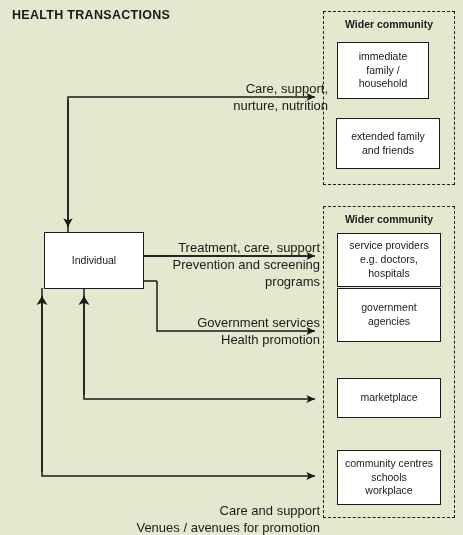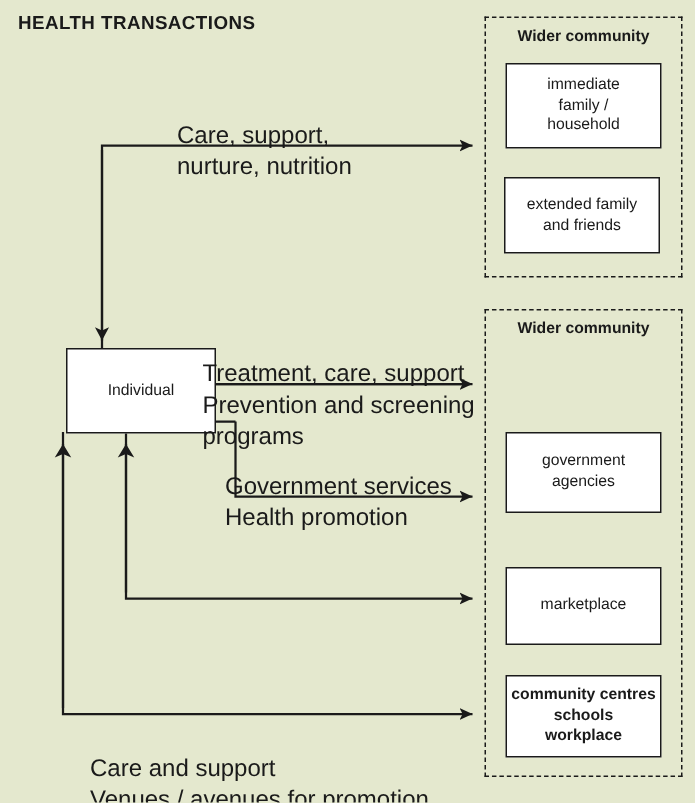--- a/index.html
+++ b/index.html
@@ -131,7 +131,7 @@
     <div class="group-title" style="top:6px;">Wider community</div>
   </div>
 
-  <div class="node" style="left:337px; top:42px; width:104px; height:57px;">immediate
+  <div class="node" style="left:337px; top:42px; width:92px; height:57px;">immediate
 family /
 household</div>
 

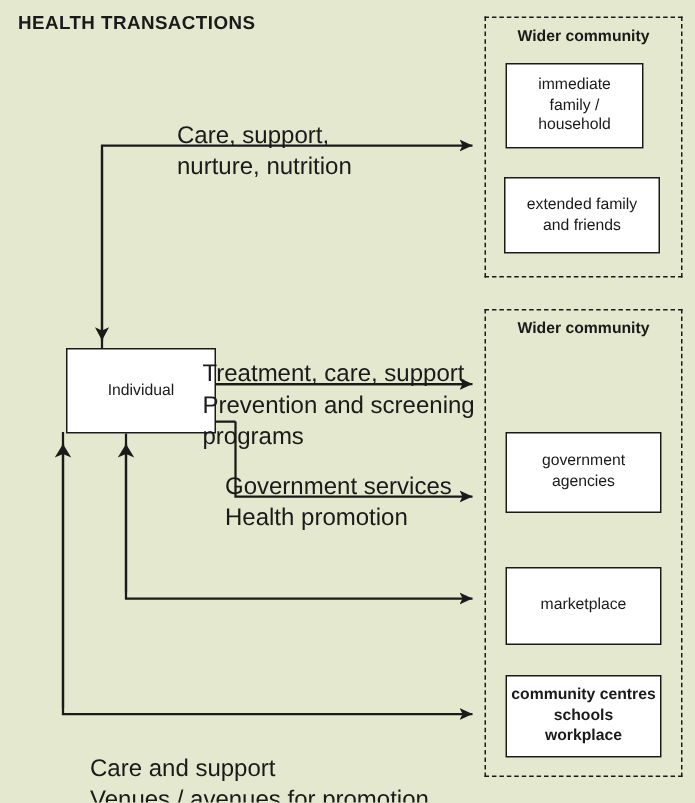--- a/index.html
+++ b/index.html
@@ -66,8 +66,8 @@
   }
   .edge-label {
     position: absolute;
-    text-align: left;
-    font-size: 16px;
+    text-align: right;
+    font-size: 13px;
     line-height: 1.3;
     color: #1a1a1a;
     white-space: pre-line;

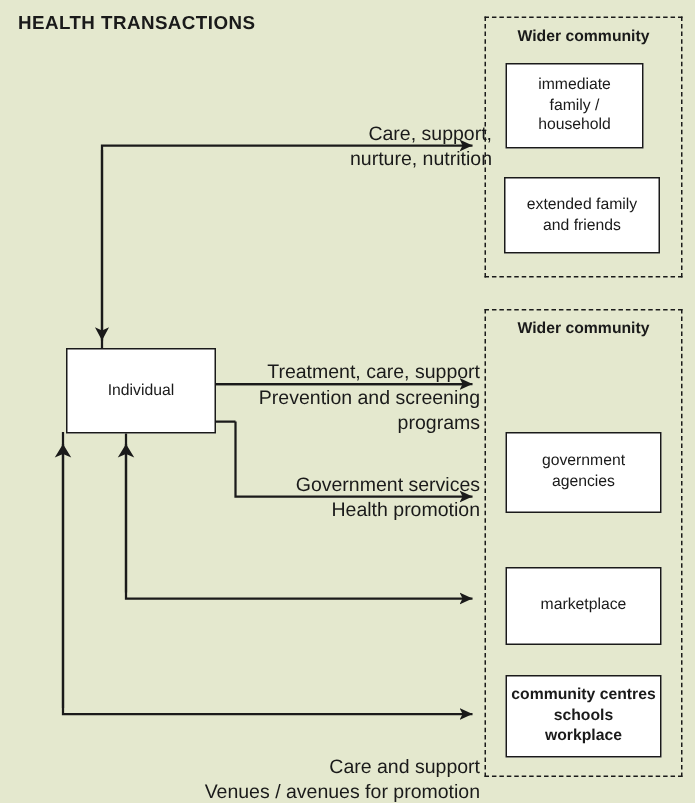--- a/index.html
+++ b/index.html
@@ -142,6 +142,9 @@
     <div class="group-title" style="top:6px;">Wider community</div>
   </div>
 
+  <div class="node" style="left:337px; top:233px; width:104px; height:54px;">service providers
+e.g. doctors,
+hospitals</div>
 
   <div class="node" style="left:337px; top:288px; width:104px; height:54px;">government
 agencies</div>

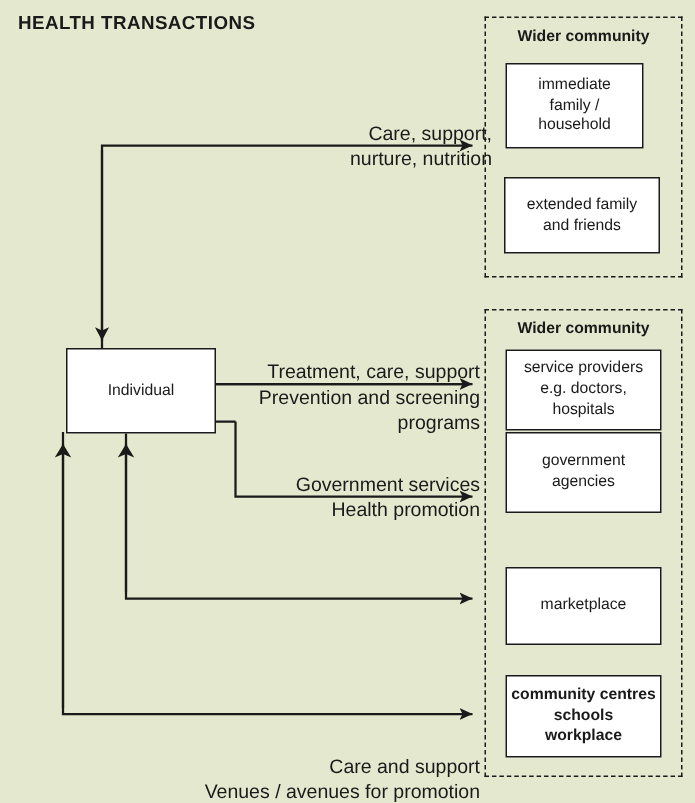--- a/index.html
+++ b/index.html
@@ -149,7 +149,7 @@
   <div class="node" style="left:337px; top:288px; width:104px; height:54px;">government
 agencies</div>
 
-  <div class="node" style="left:337px; top:378px; width:104px; height:52px;">marketplace</div>
+  <div class="node" style="left:337px; top:378px; width:104px; height:40px;">marketplace</div>
 
   <div class="node" style="left:337px; top:450px; width:104px; height:55px;font-weight:bold;">community centres
 schools

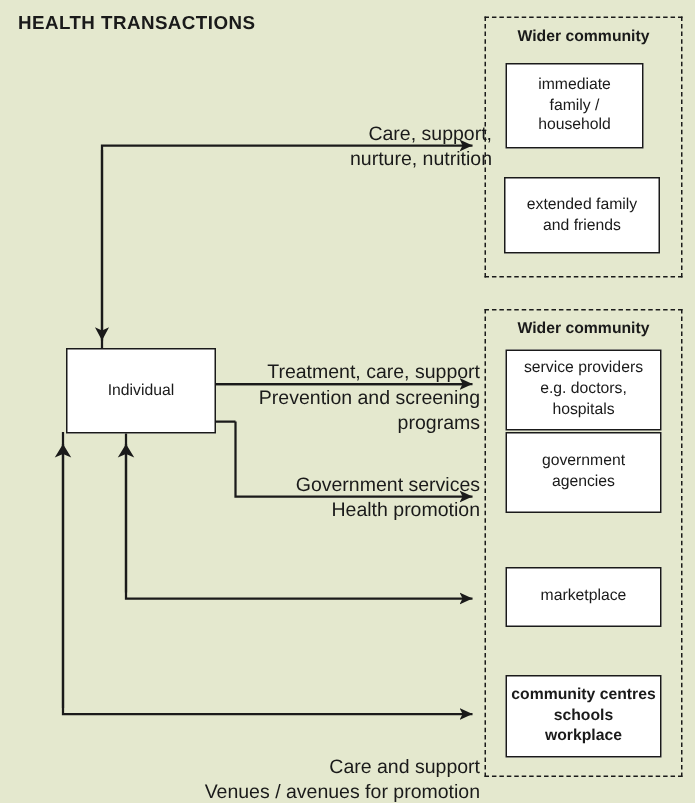--- a/index.html
+++ b/index.html
@@ -151,7 +151,7 @@
 
   <div class="node" style="left:337px; top:378px; width:104px; height:40px;">marketplace</div>
 
-  <div class="node" style="left:337px; top:450px; width:104px; height:55px;font-weight:bold;">community centres
+  <div class="node" style="left:337px; top:450px; width:104px; height:55px;">community centres
 schools
 workplace</div>
 

